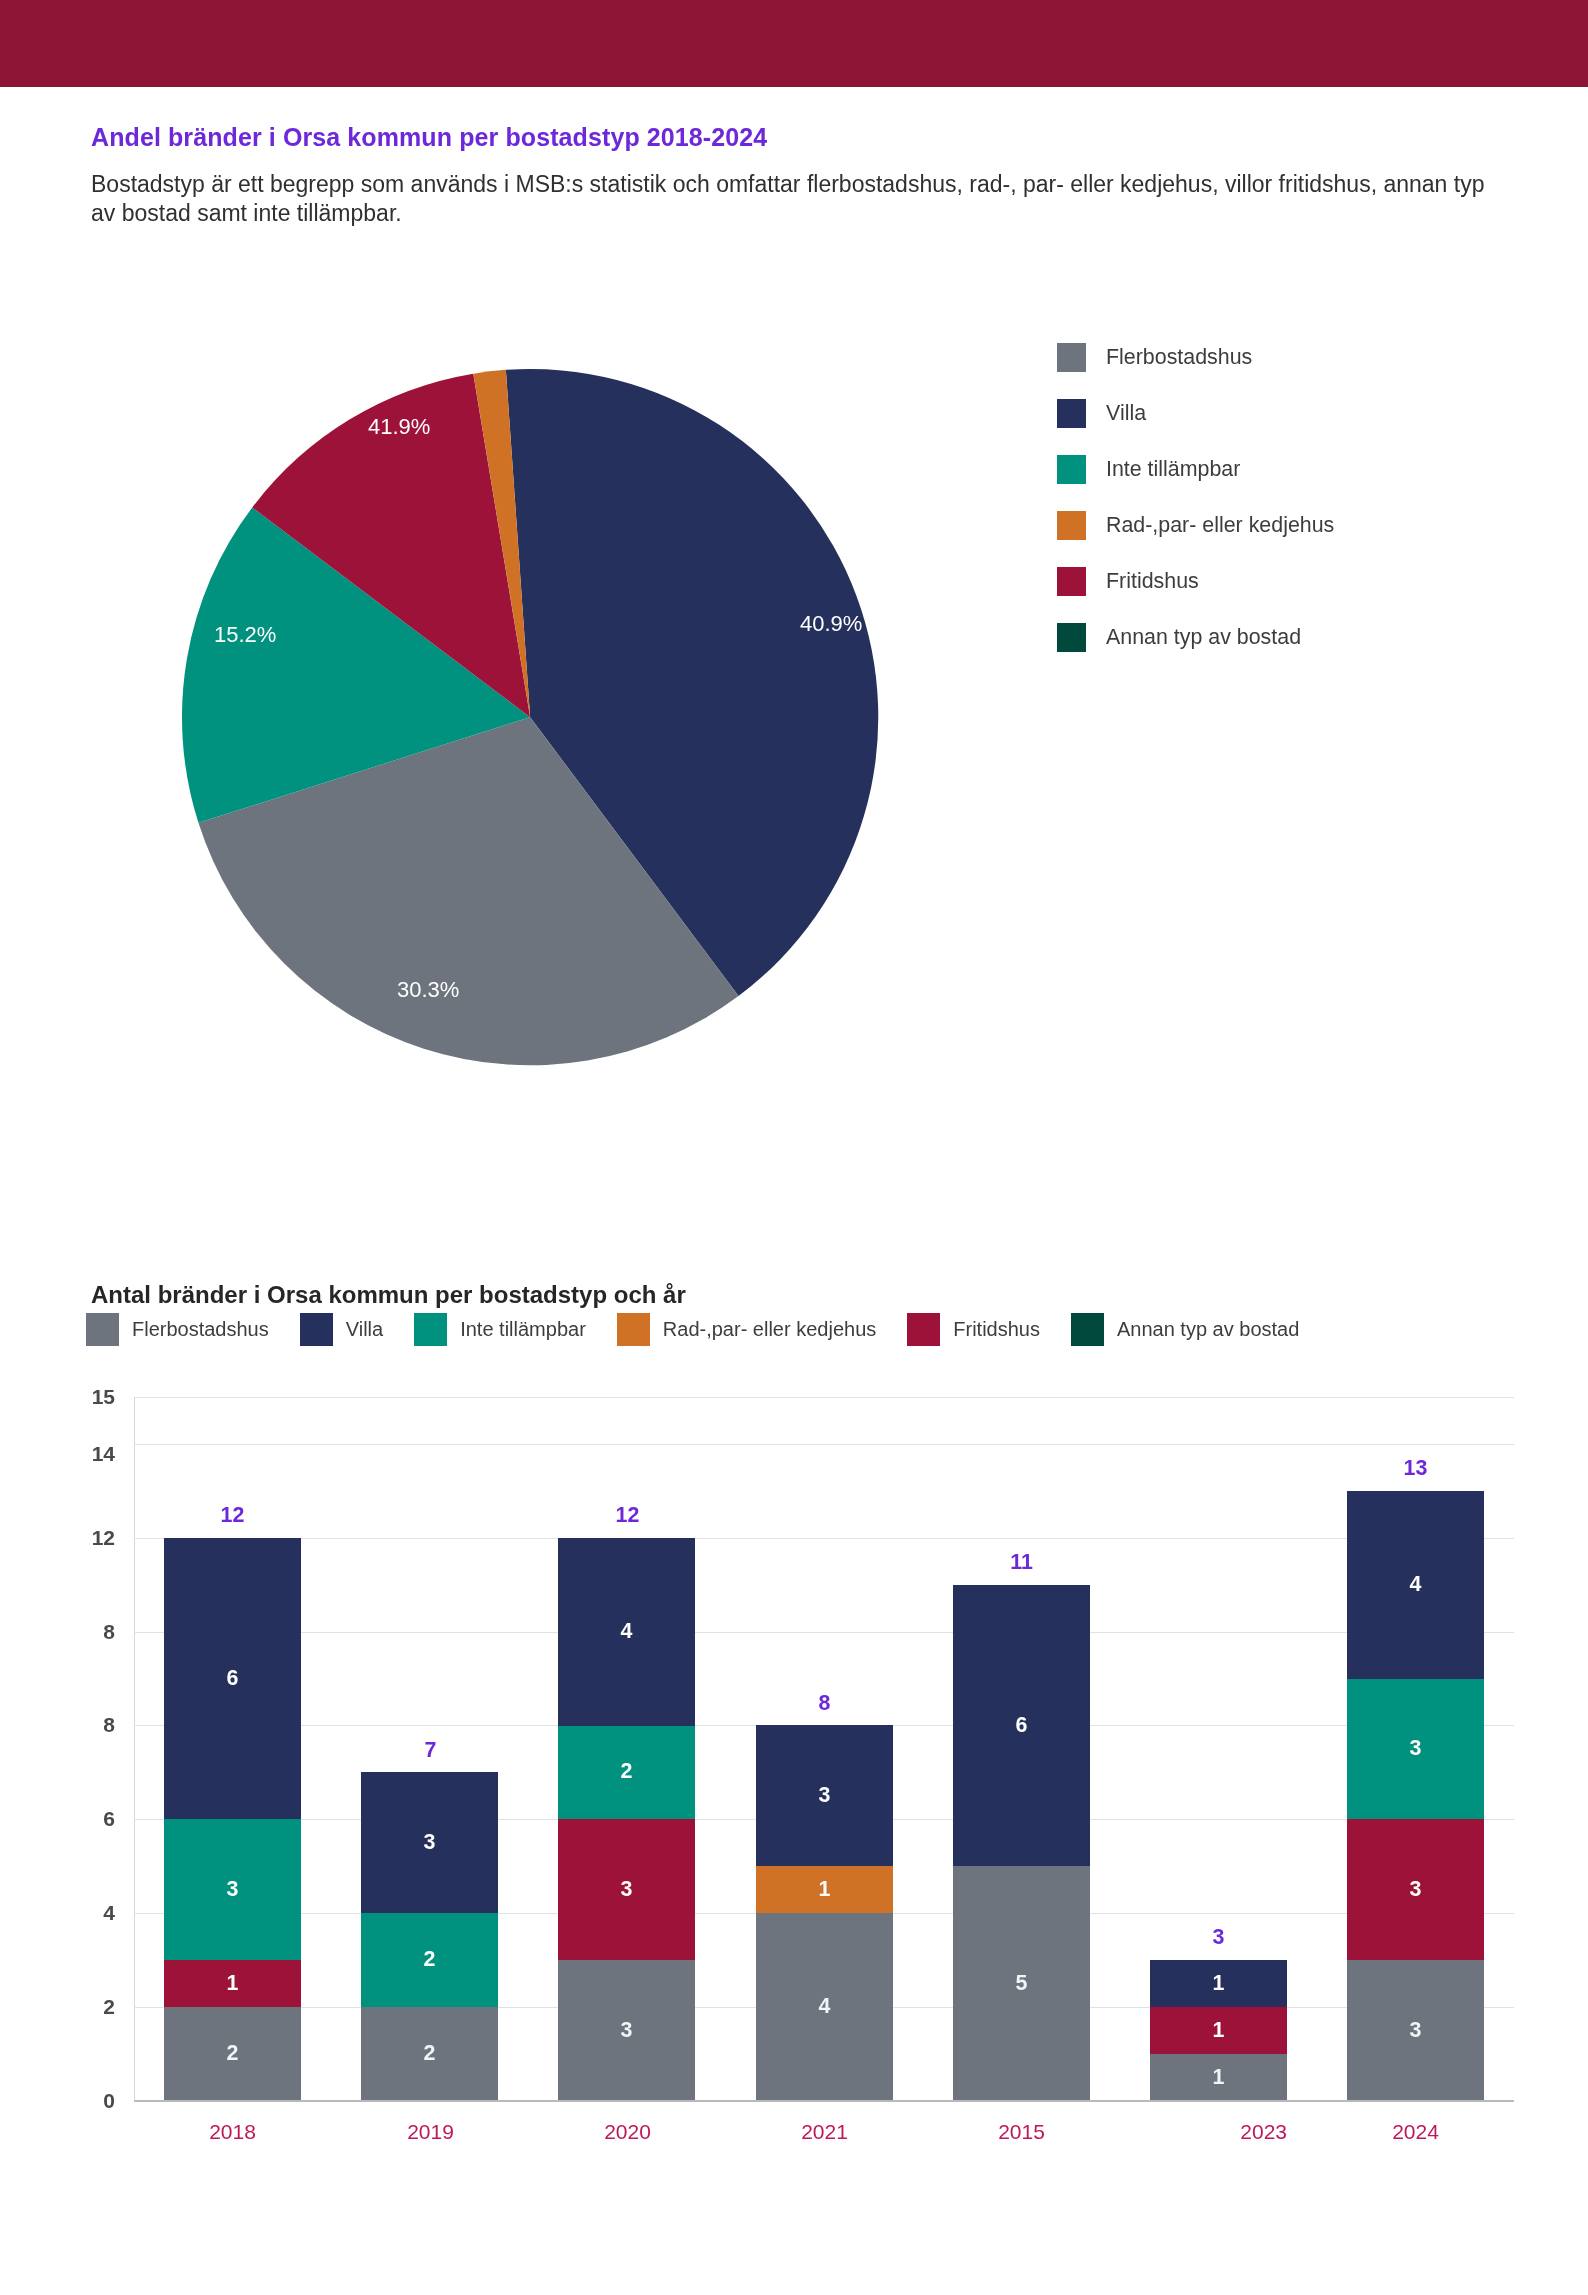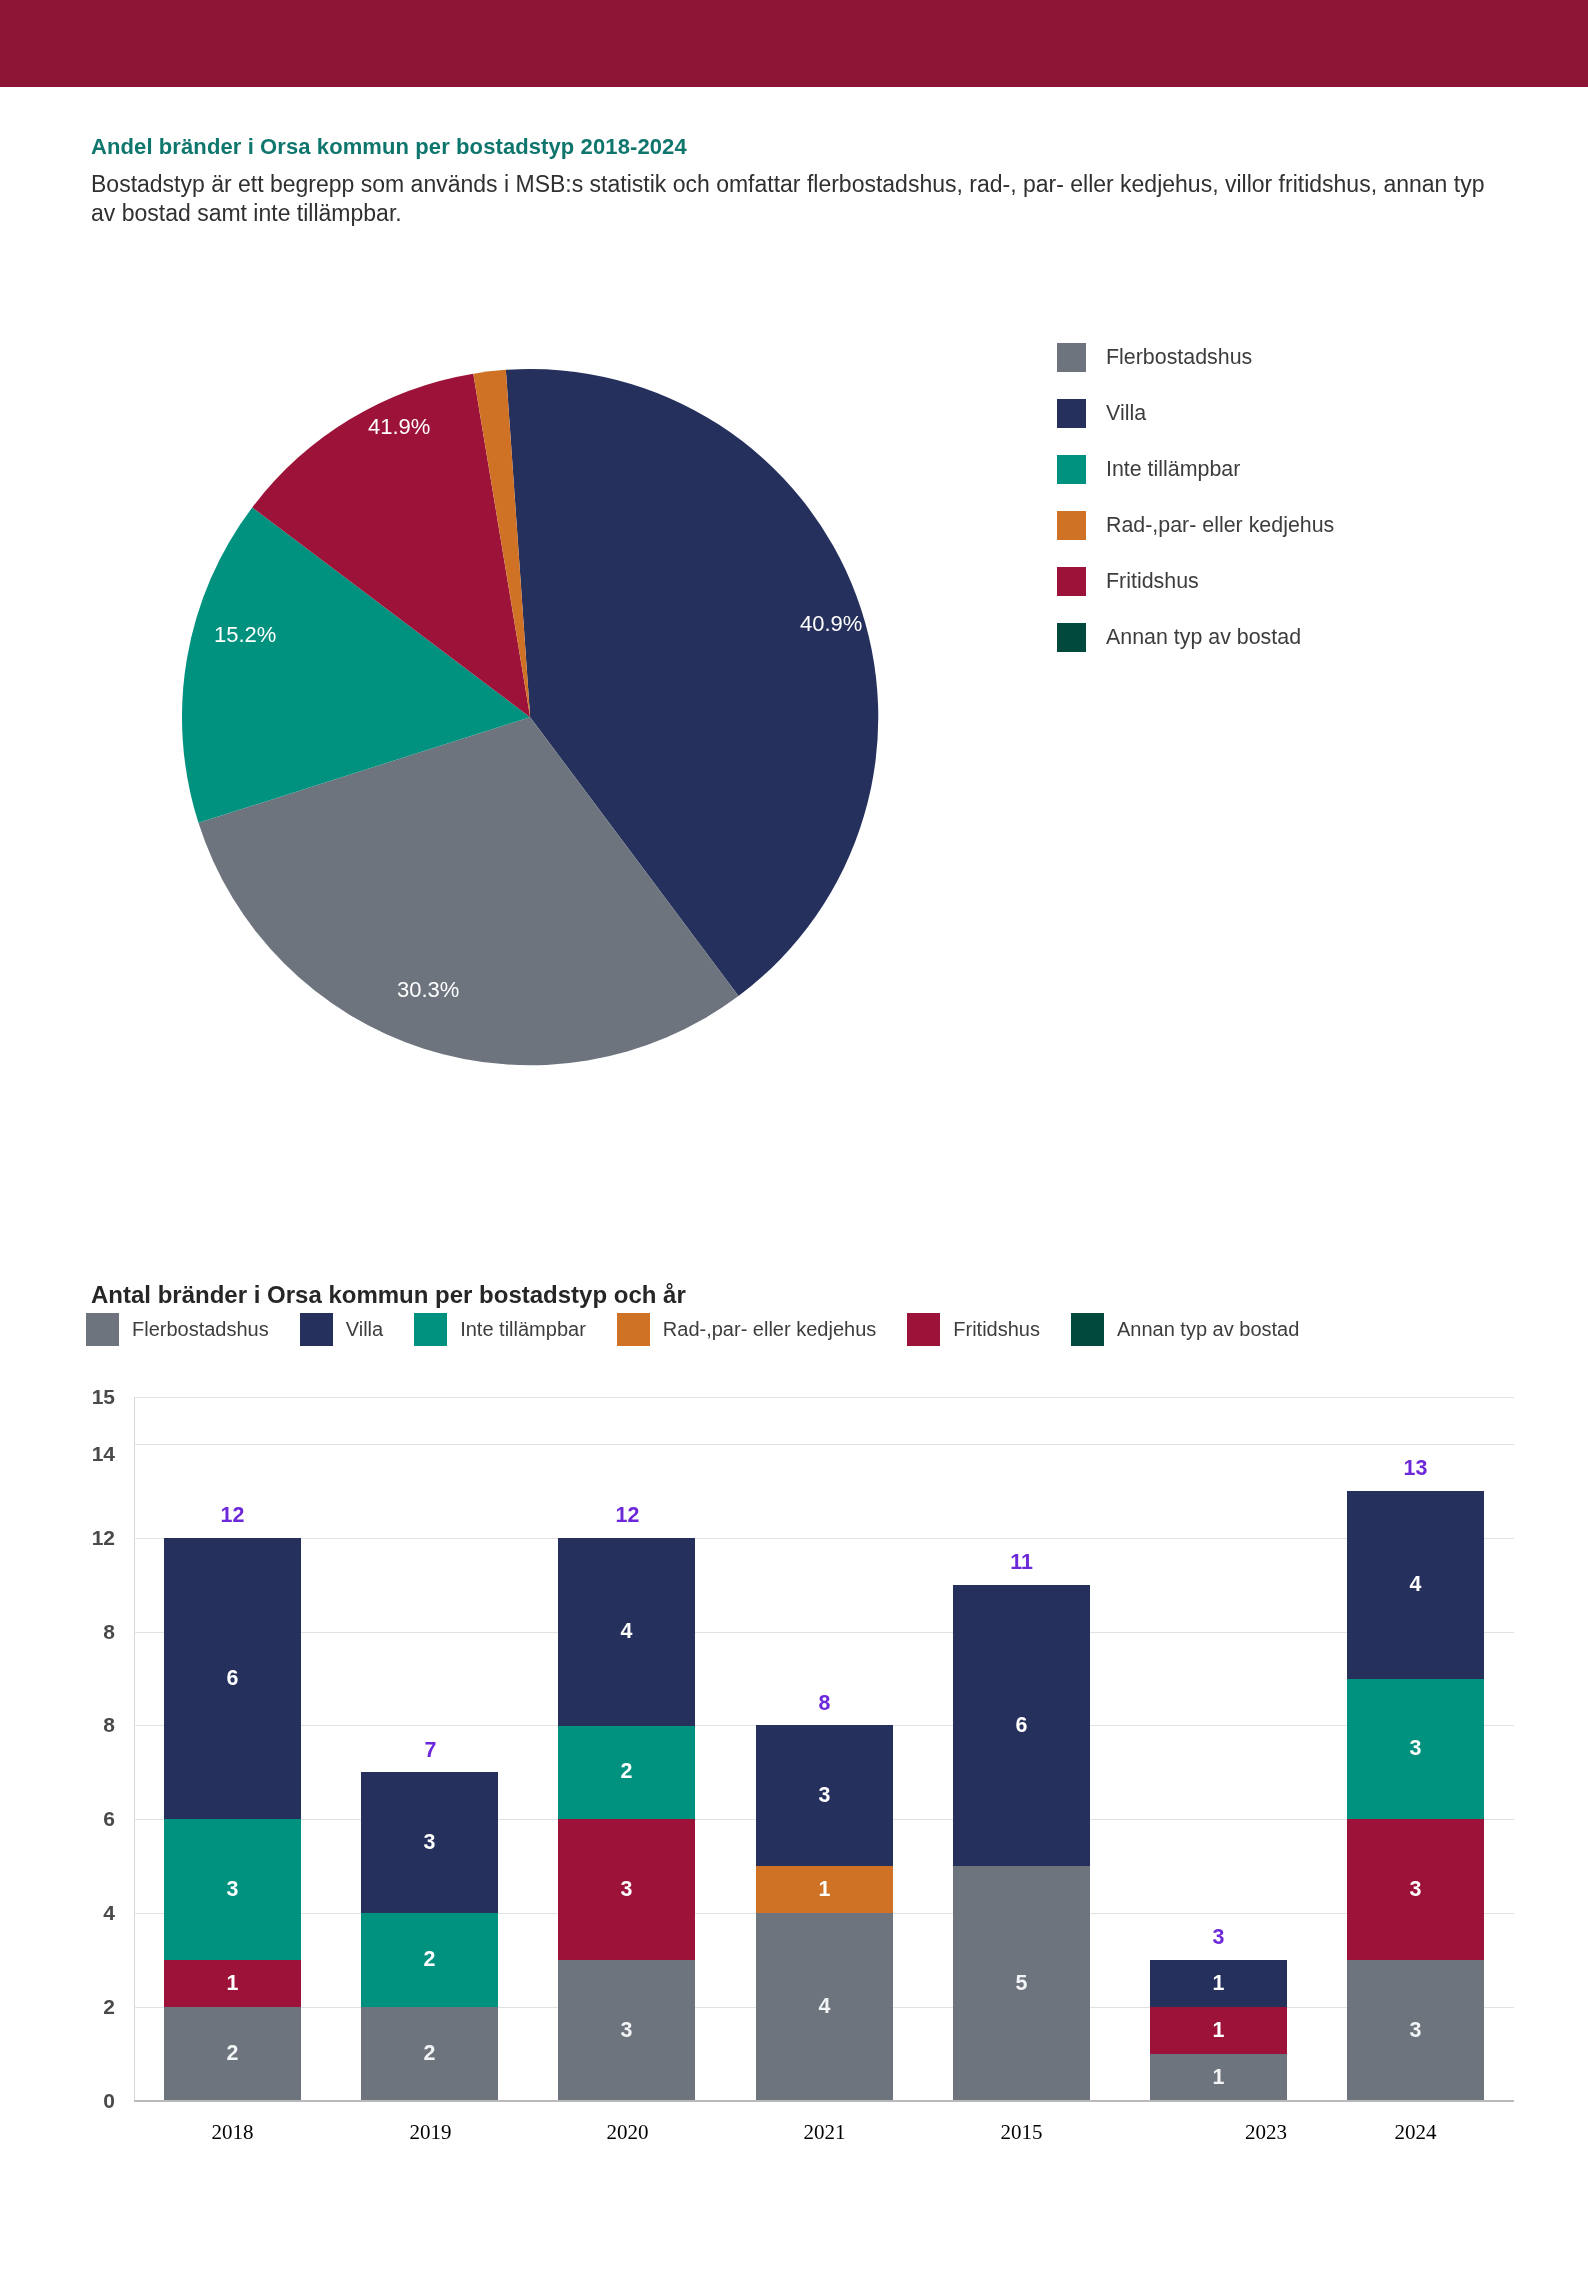--- a/index.html
+++ b/index.html
@@ -18,8 +18,8 @@
 
   
   .s1-title{
-    position:absolute;left:91px;top:134px;
-    font-size:22px;font-weight:bold;letter-spacing:0.1px;color:#0f766e;
+    position:absolute;left:91px;top:123px;
+    font-size:25px;font-weight:bold;letter-spacing:0.1px;color:#6d28d9;
   }
   .s1-desc{
     position:absolute;left:91px;top:170px;width:1422px;

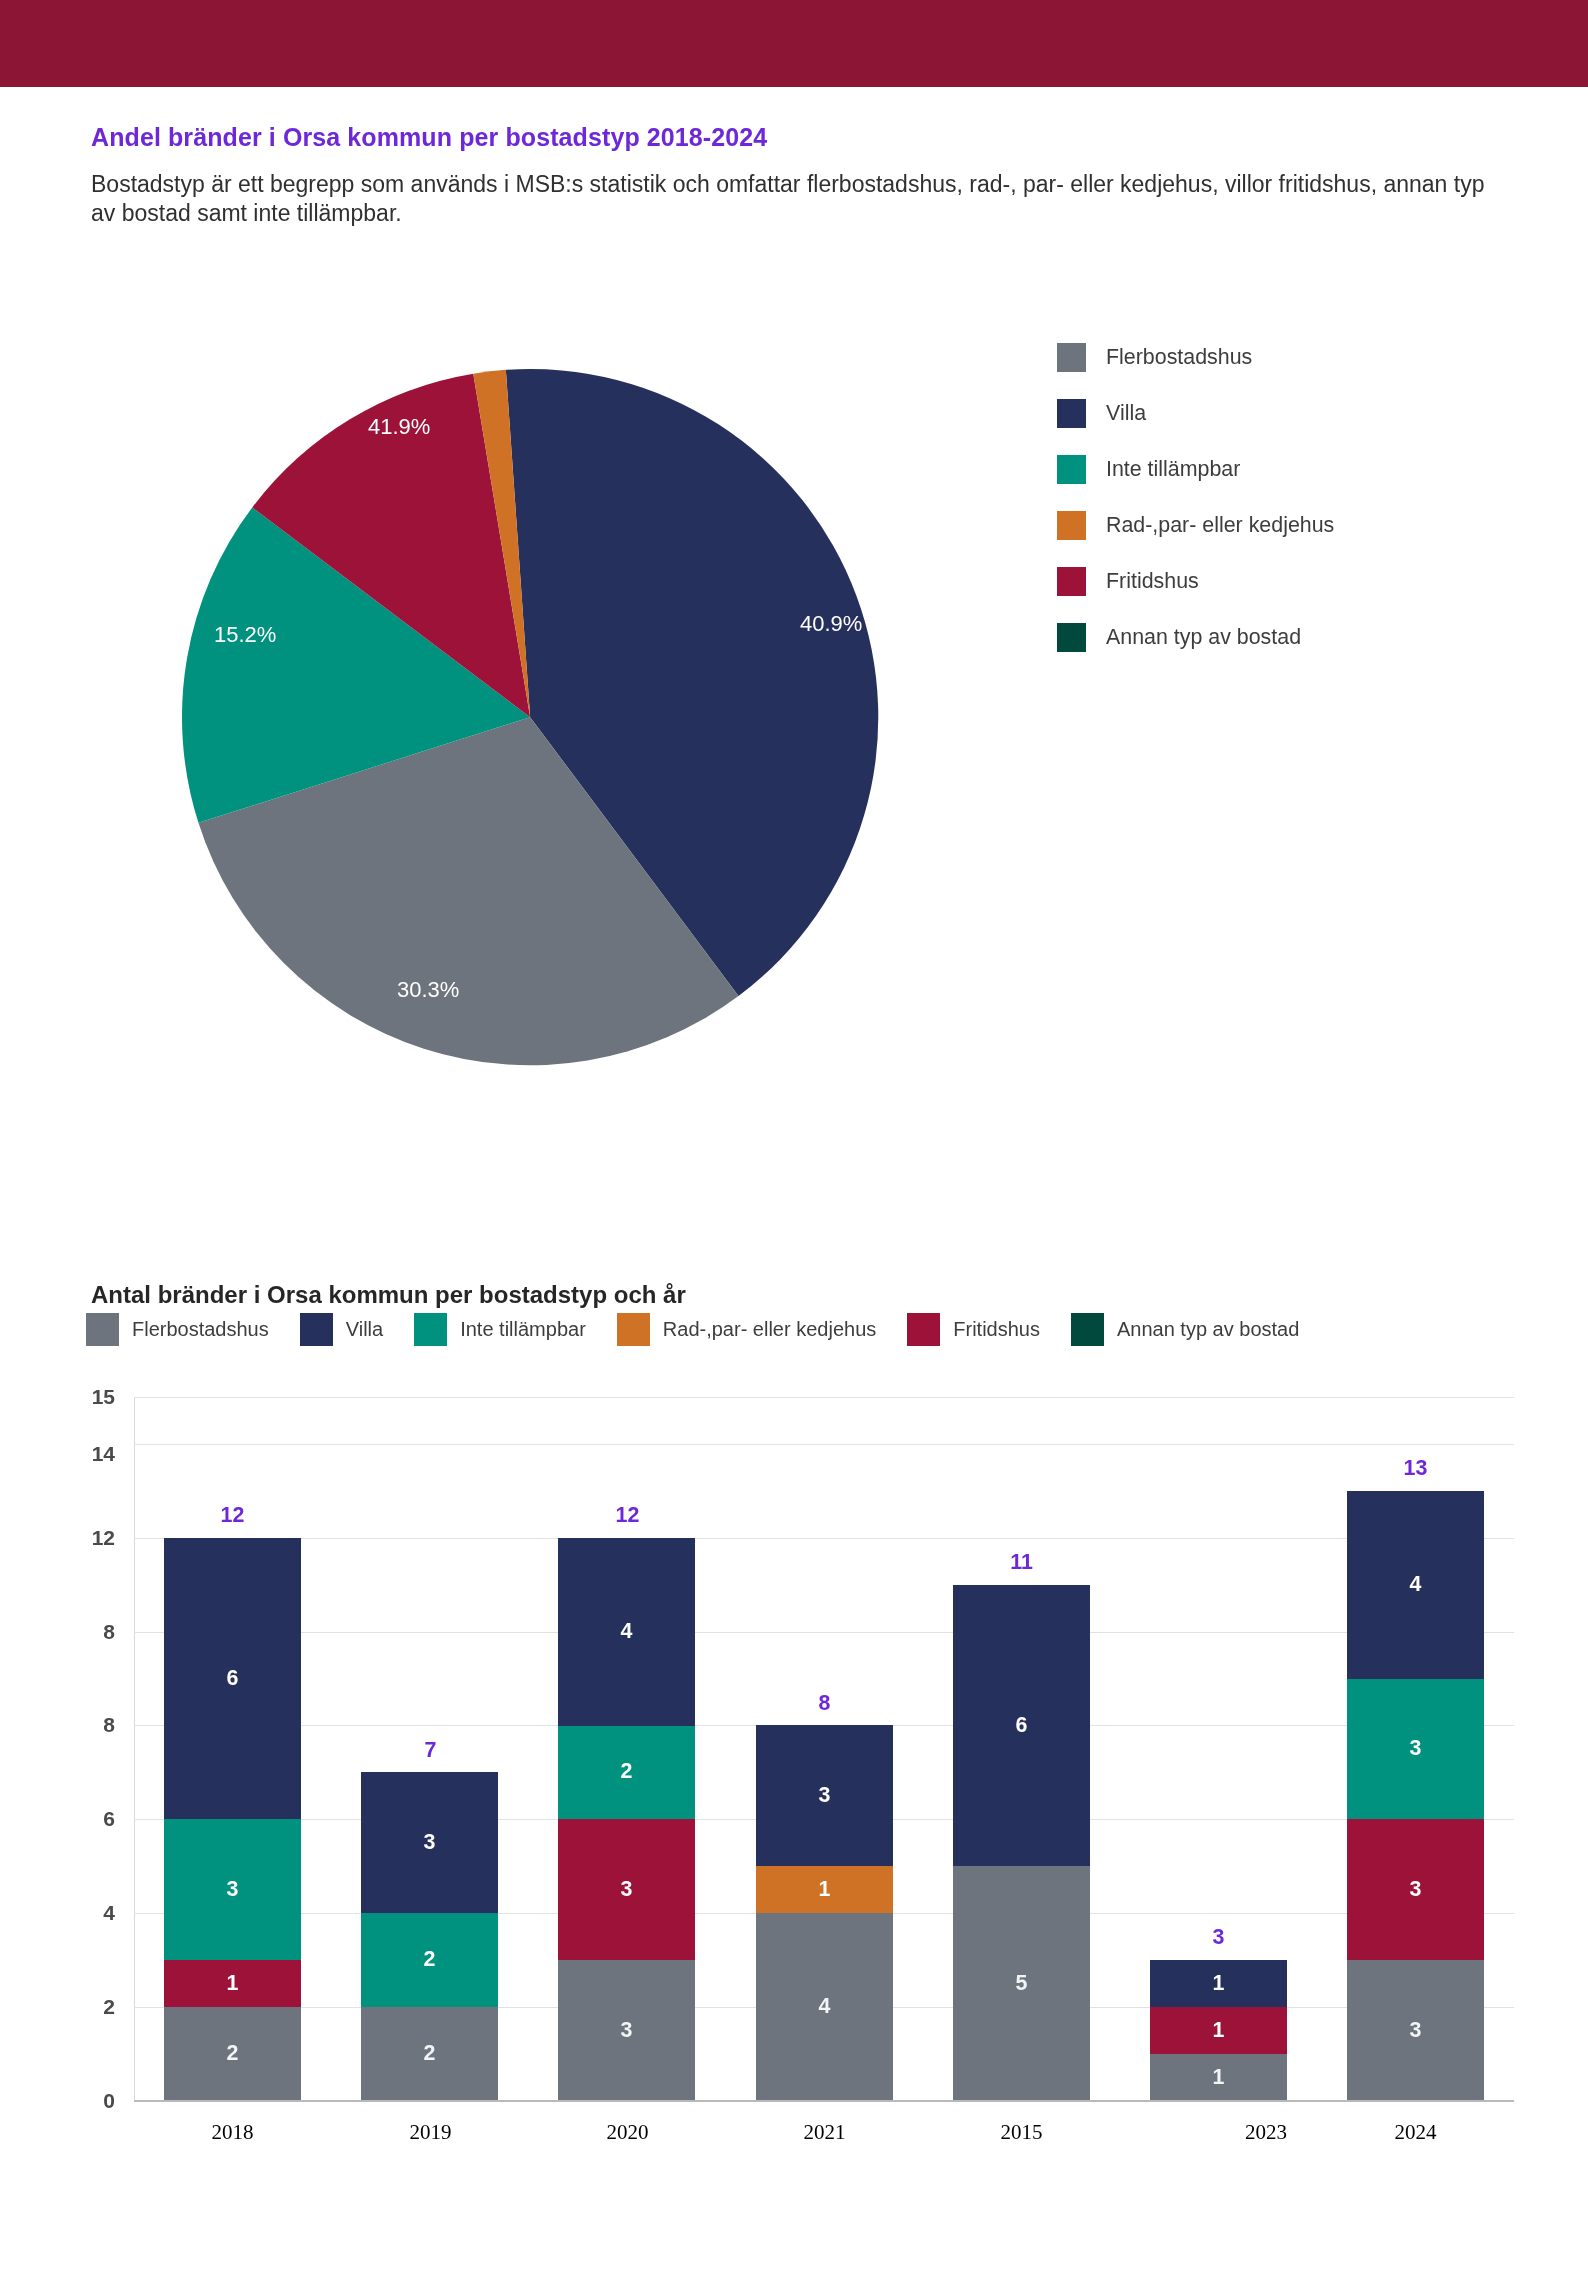--- a/index.html
+++ b/index.html
@@ -76,7 +76,7 @@
   }
   .xlabel{
     position:absolute;width:137px;text-align:center;
-    font-size:21px;color:#000000;font-family:Liberation Serif, serif;
+    font-size:21px;color:#be185d;
   }
   .xaxis-line{position:absolute;left:134px;width:1380px;height:2.1px;background:#b9b9b9;}
 </style>

